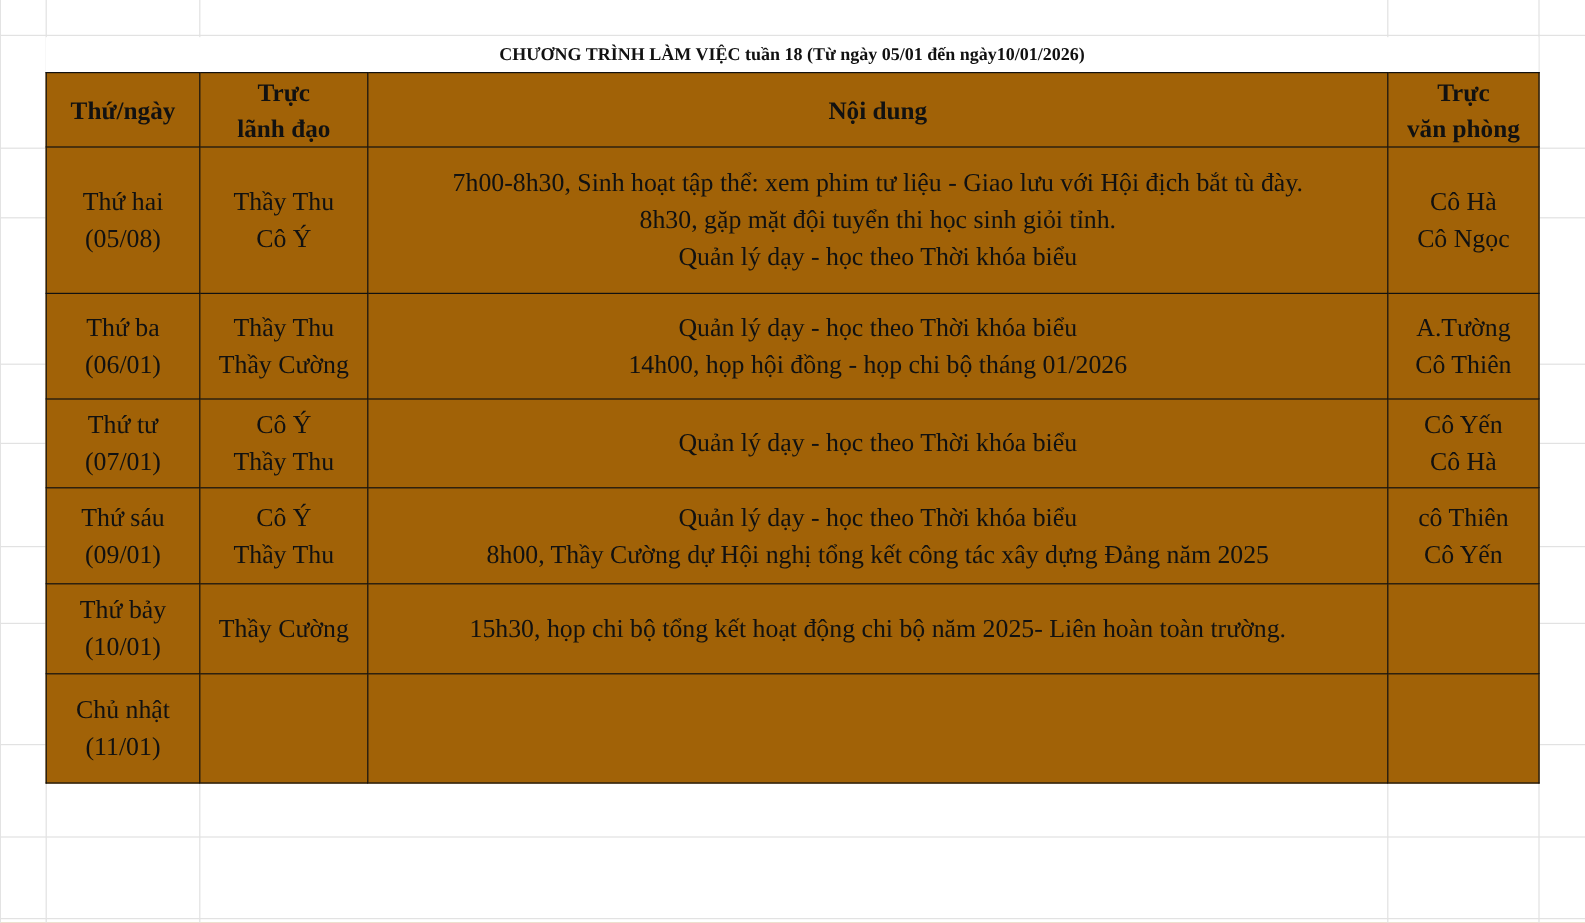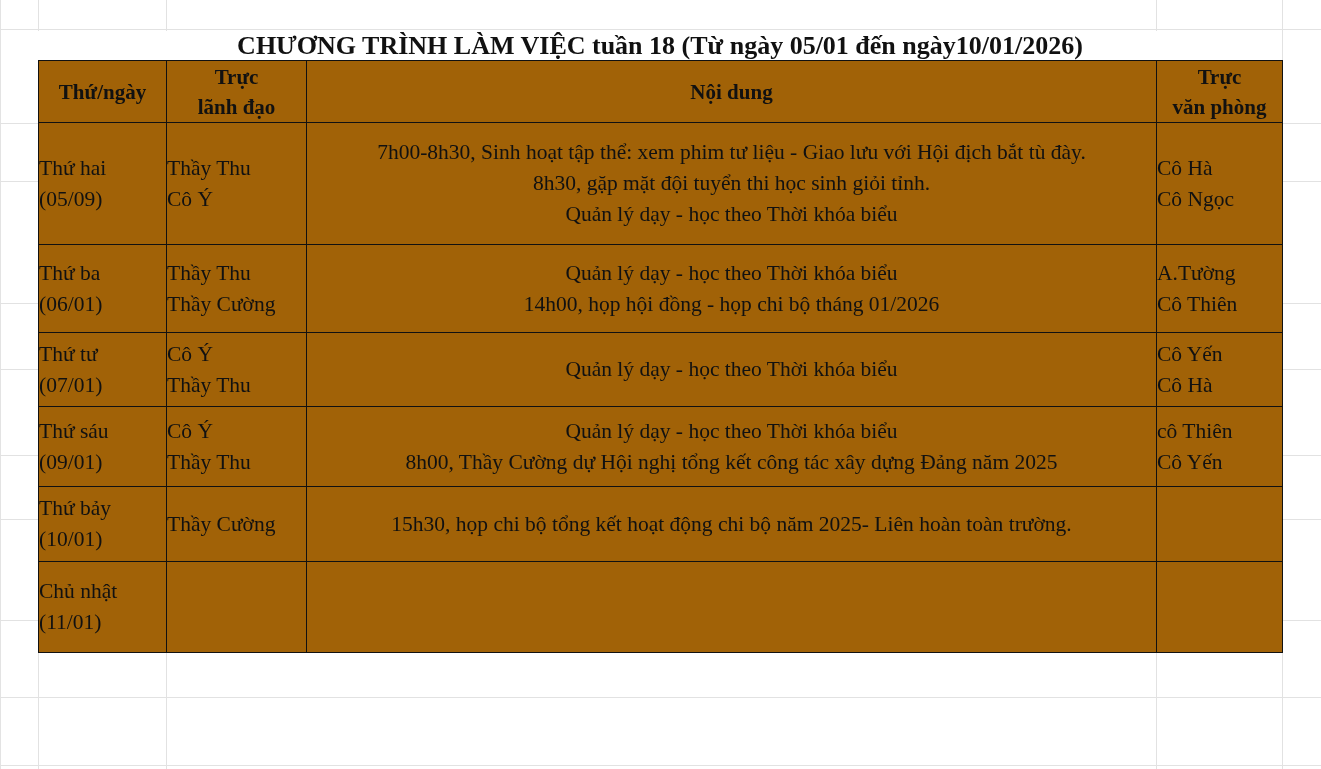--- a/index.html
+++ b/index.html
@@ -19,7 +19,7 @@
 
   .title {
     position: absolute; left: 38px; top: 31px; width: 1244px; height: 30px;
-    text-align: center; font-weight: bold; font-size: 26px; line-height: 30px;
+    text-align: center; font-weight: bold; font-size: 15px; line-height: 30px;
     background: #fff;
   }
 

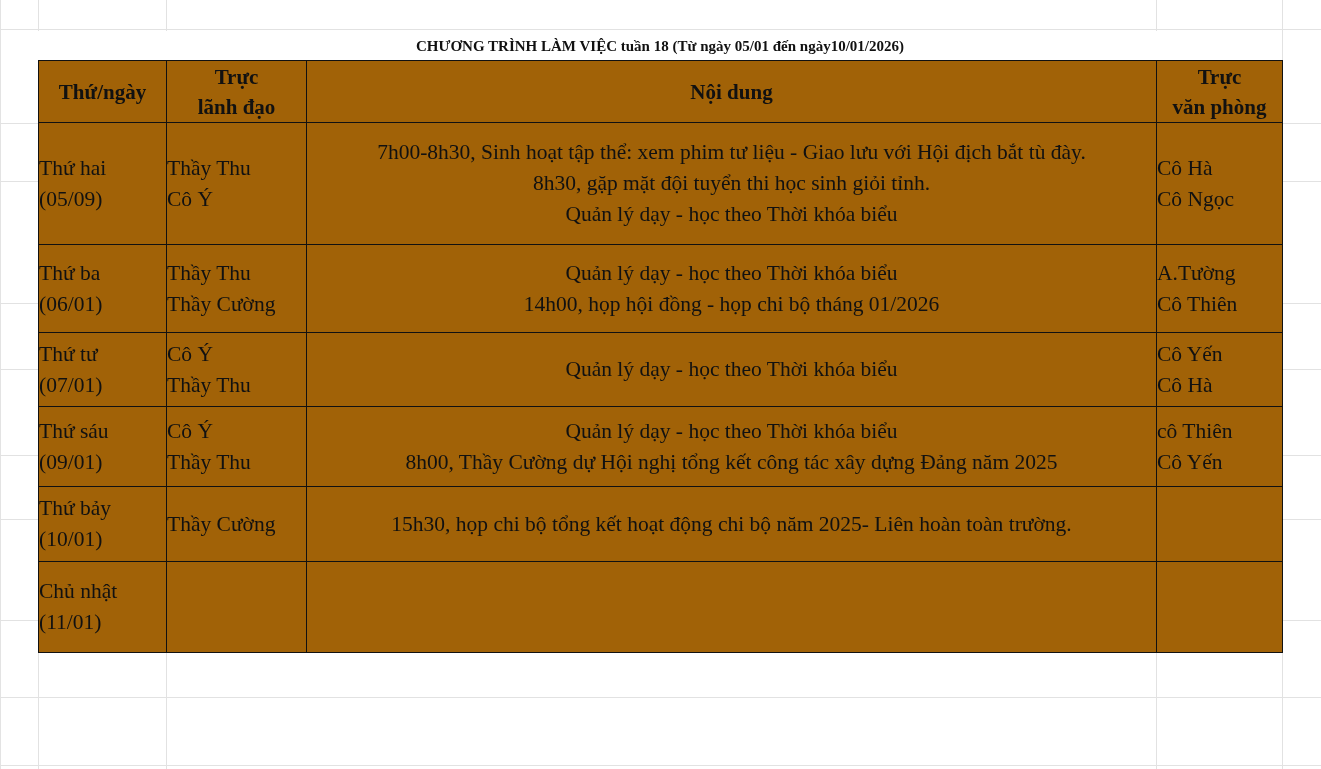--- a/index.html
+++ b/index.html
@@ -33,7 +33,7 @@
     font-size: 21.5px; line-height: 31px;
   }
   table.schedule th { font-weight: bold; text-align: center; font-size: 21px; line-height: 30px; }
-  td.center { text-align: left; }
+  td.center { text-align: center; }
   td.content { text-align: center; padding-left: 6px; }
   .line { display: block; white-space: nowrap; }
 </style>

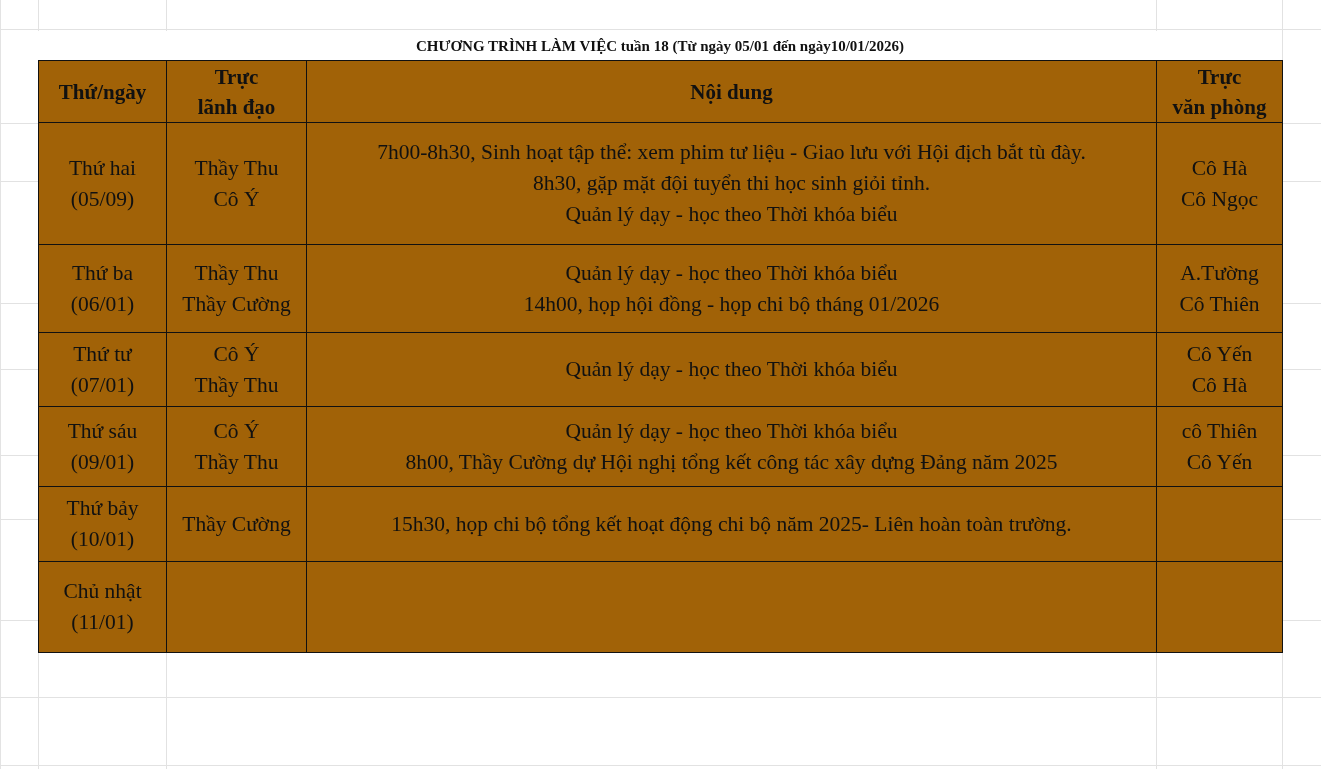--- a/index.html
+++ b/index.html
@@ -85,7 +85,7 @@
       <tr style="height:122px">
         <td class="center">
           <span class="line">Thứ hai</span>
-          <span class="line">(05/09)</span>
+          <span class="line">(05/08)</span>
         </td>
         <td class="center">
           <span class="line">Thầy Thu</span>

